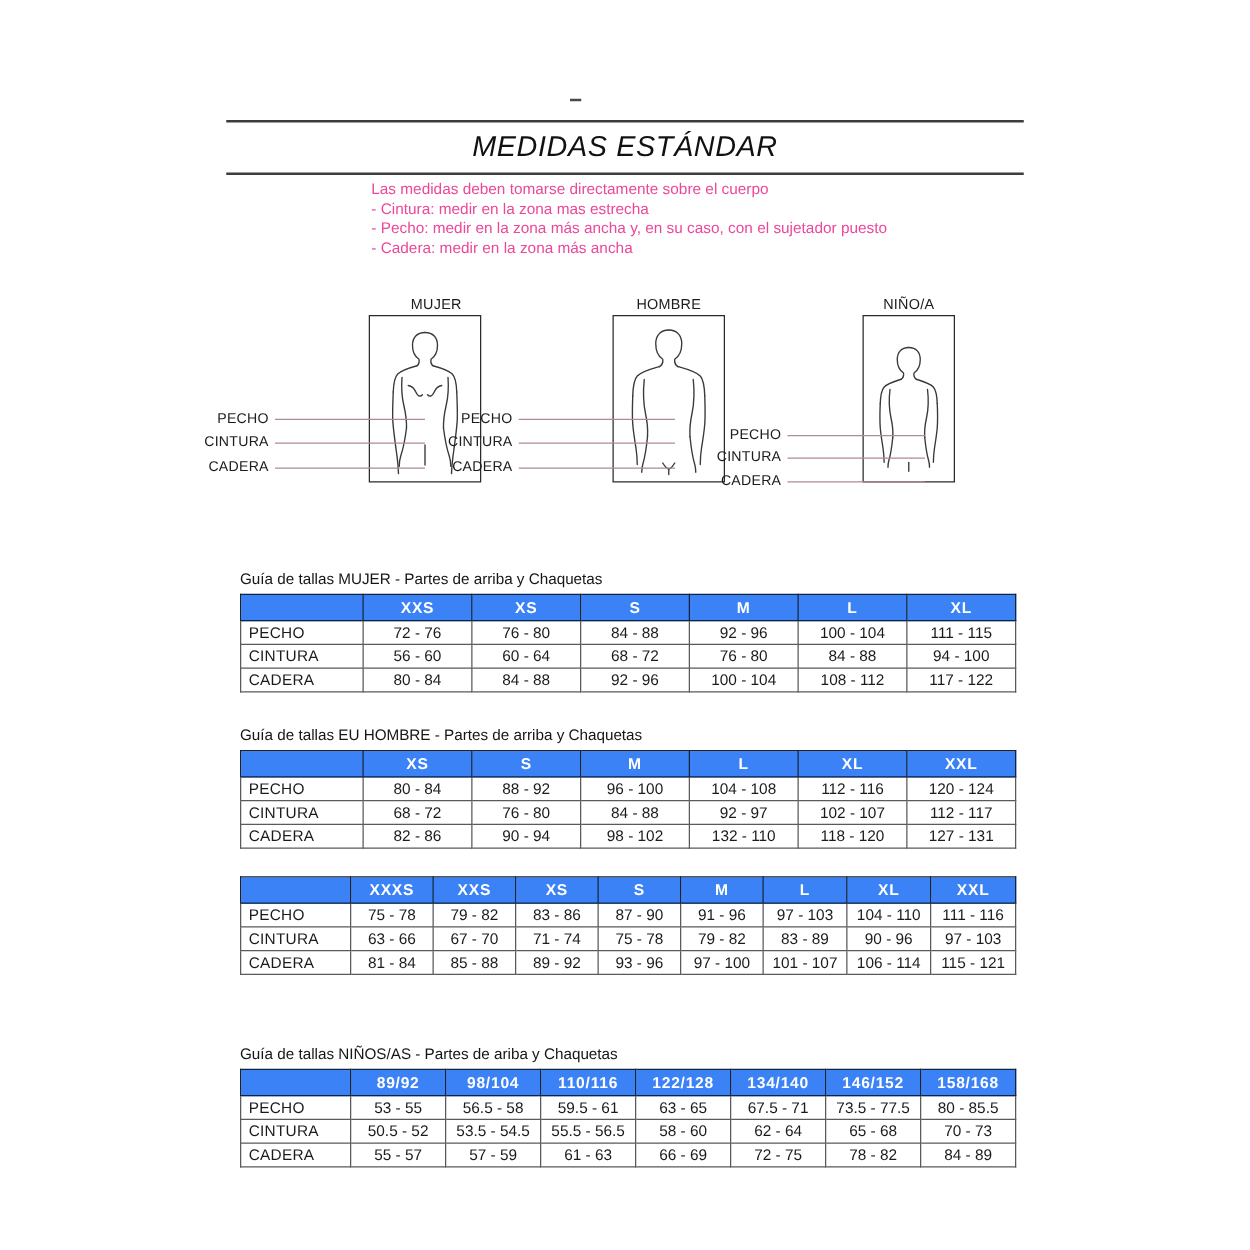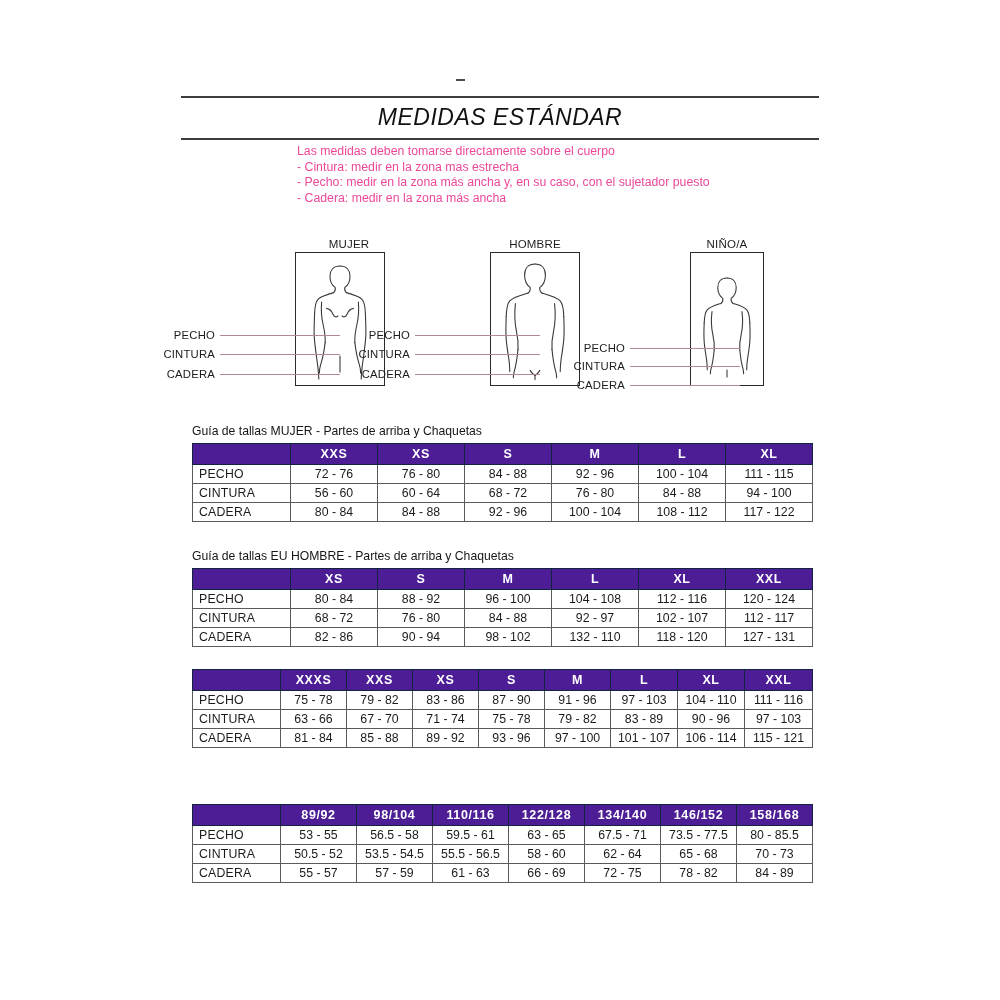--- a/index.html
+++ b/index.html
@@ -106,7 +106,7 @@
   }
 
   
-  .tbl-wrap { position: absolute; left: 192px; }
+  .tbl-wrap { position: absolute; left: 192px; margin-top: 32px; }
   .tbl-caption {
     font-size: 12.2px;
     color: #161616;

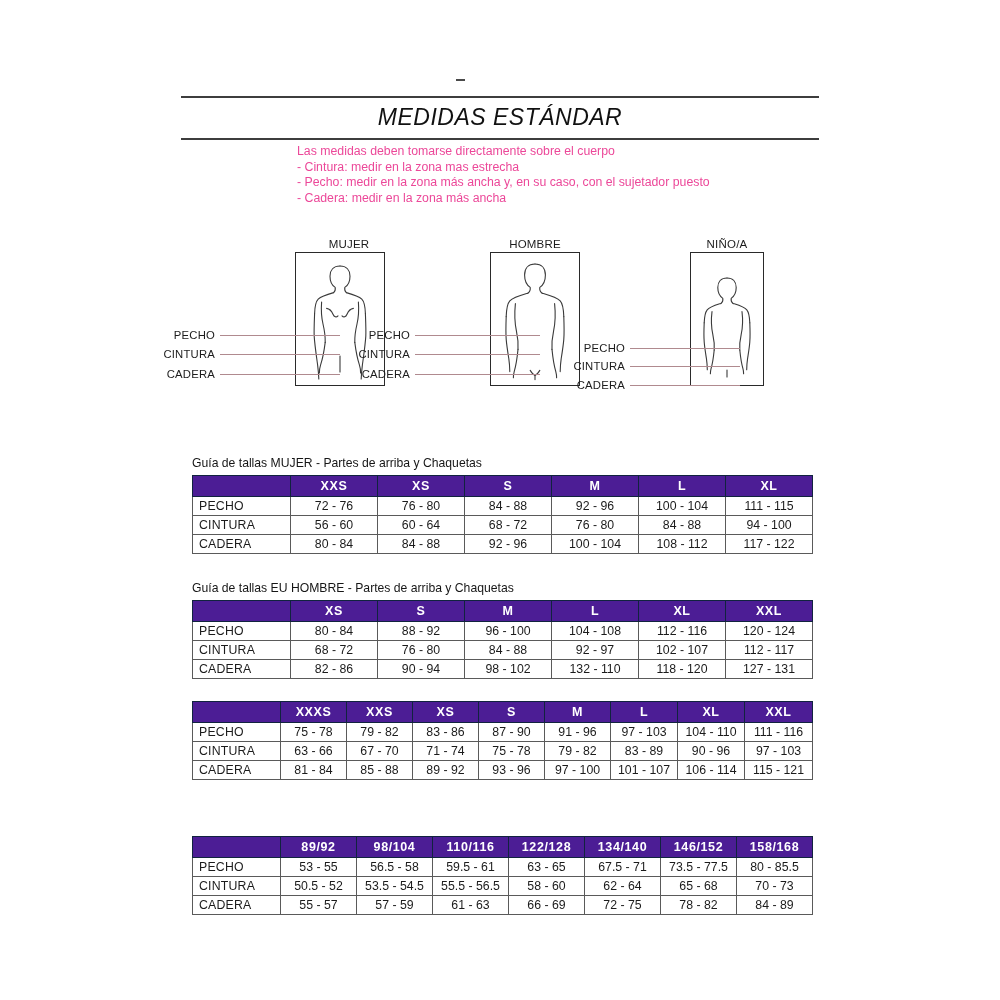--- a/index.html
+++ b/index.html
@@ -129,7 +129,7 @@
     font-weight: 400;
   }
   table.size thead th {
-    background: #4c1d95;
+    background: #3b82f6;
     color: #ffffff;
     font-weight: bold;
     font-size: 12.5px;

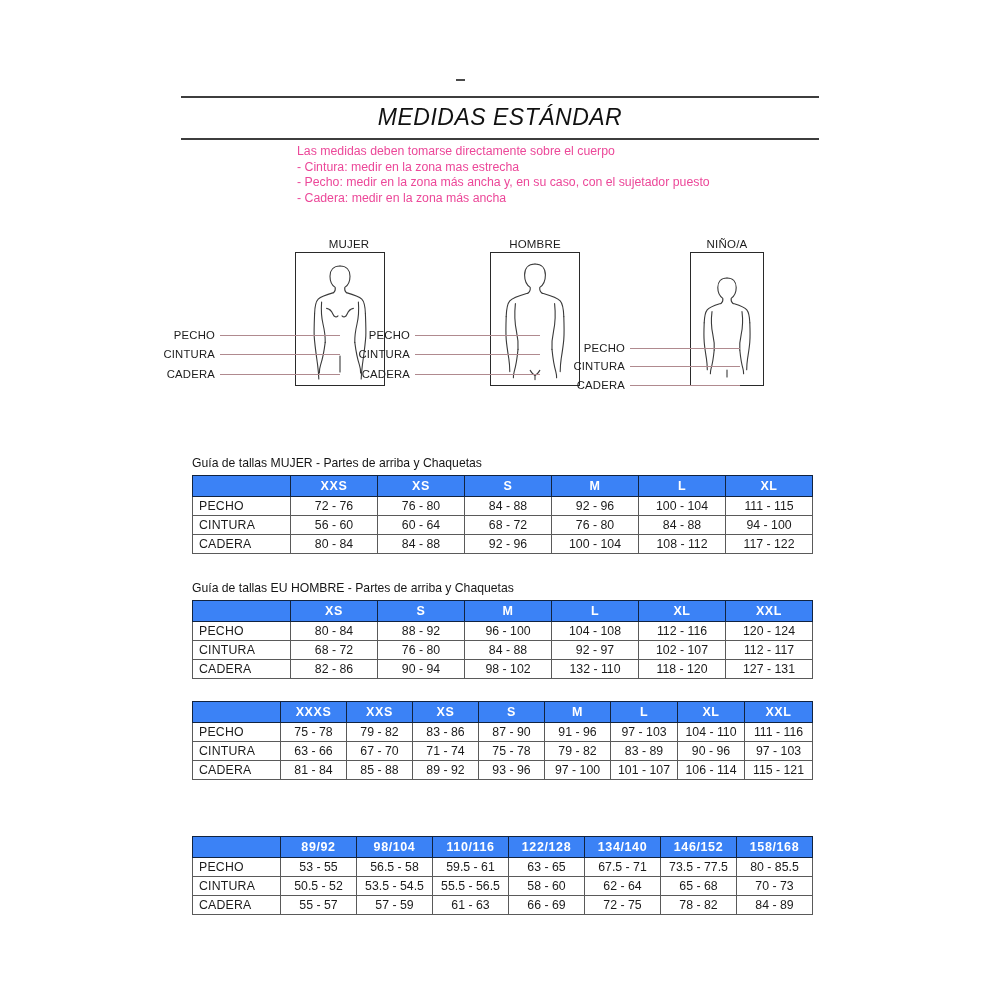--- a/index.html
+++ b/index.html
@@ -420,6 +420,7 @@
 </div>
 
 <div class="tbl-wrap" style="top:804px;">
+  <div class="tbl-caption">Guía de tallas NIÑOS/AS - Partes de ariba y Chaquetas</div>
   <table class="size" style="width:620px;">
     <colgroup>
       <col style="width:88px">

